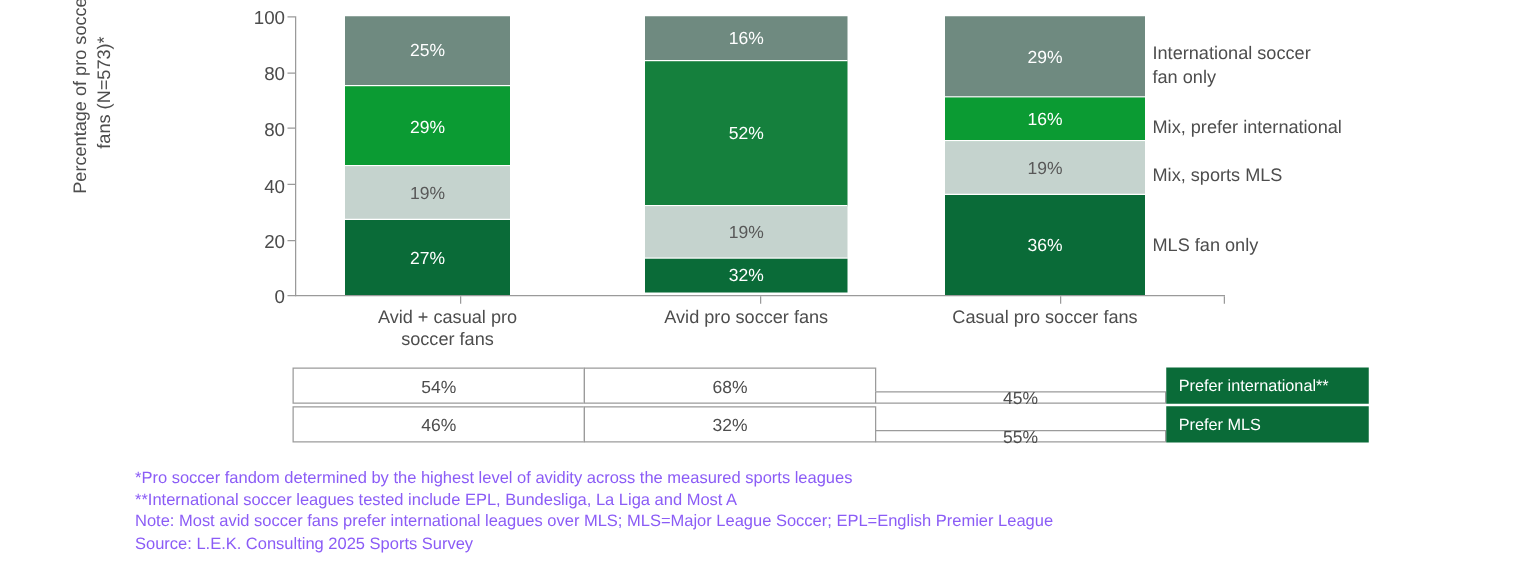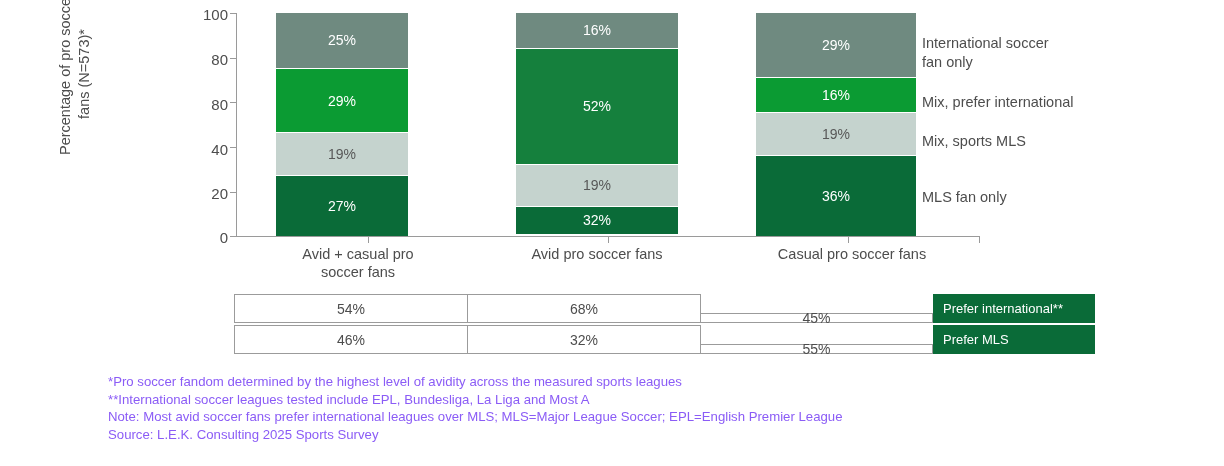--- a/index.html
+++ b/index.html
@@ -241,7 +241,7 @@
   <div class="cat-label" style="left:507px;width:180px;">Avid pro soccer fans</div>
   <div class="cat-label" style="left:266px;width:184px;">Avid + casual pro
 soccer fans</div>
-  <div class="cat-label" style="left:762px;width:180px;">Casual pro soccer fans</div>
+  <div class="cat-label" style="left:746px;width:180px;">Casual pro soccer fans</div>
 
   <div class="legend-item" style="top:34px;">International soccer
 fan only</div>

